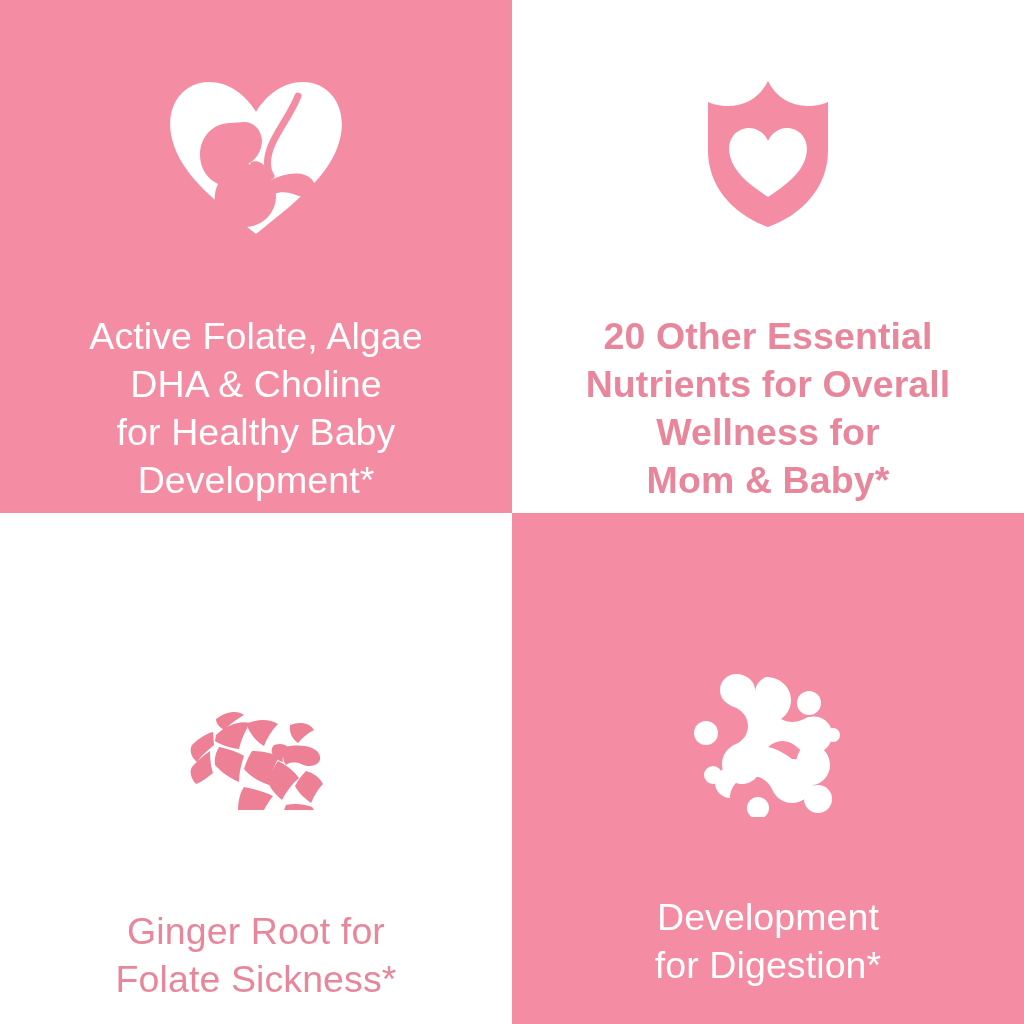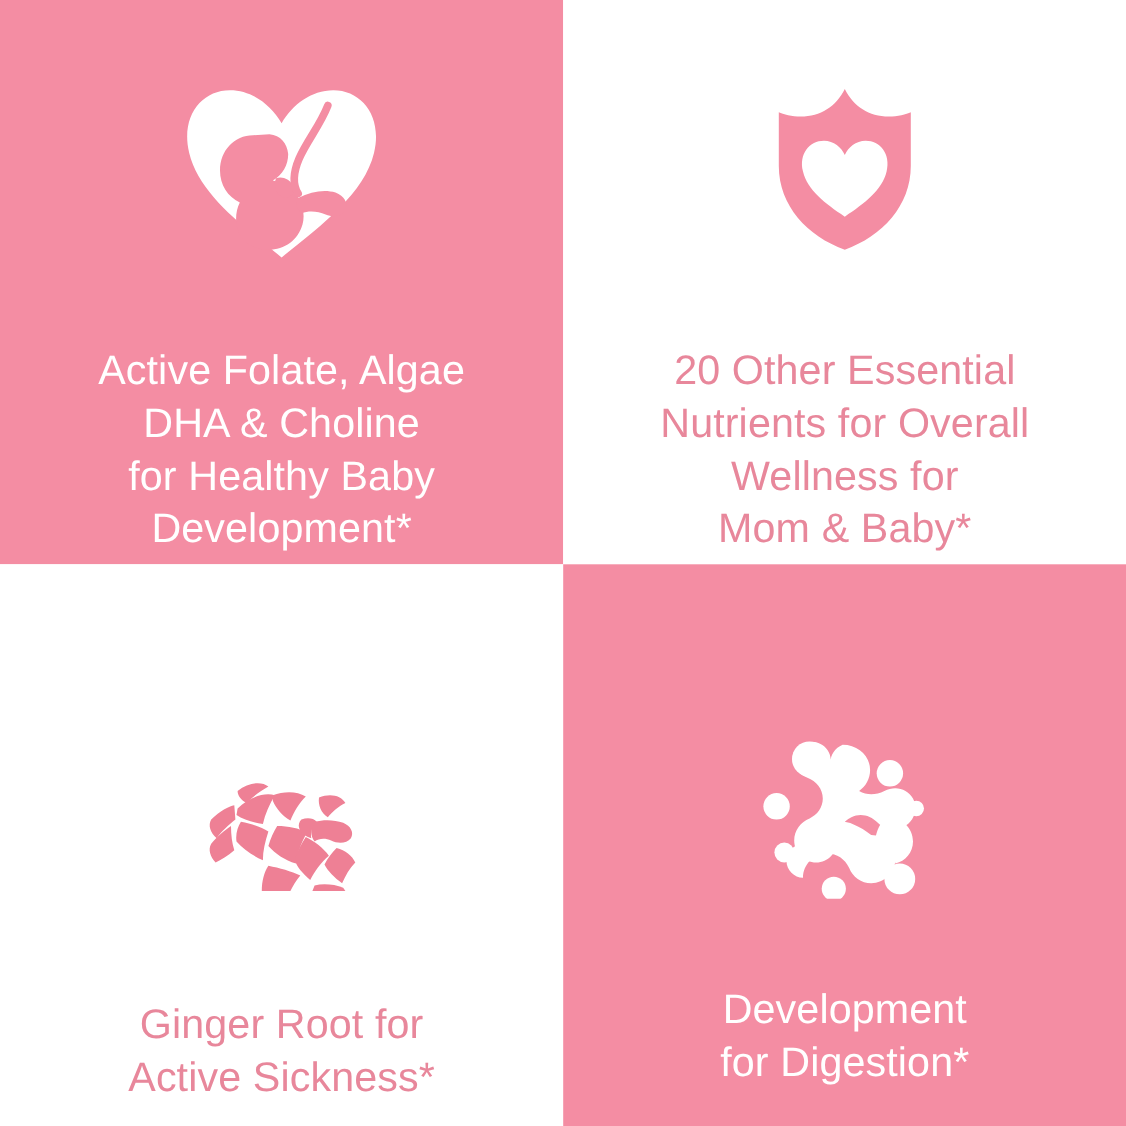--- a/index.html
+++ b/index.html
@@ -69,7 +69,7 @@
   .caption-on-white { color: #E8879B; }
 
   .q1 .caption { margin-top: 6px; }
-  .q2 .caption { margin-top: 8px; }
+  .q2 .caption { margin-top: 8px; font-weight: bold; }
   .q3 .caption { margin-top: 2px; }
   .q4 .caption { margin-top: 2px; }
 </style>

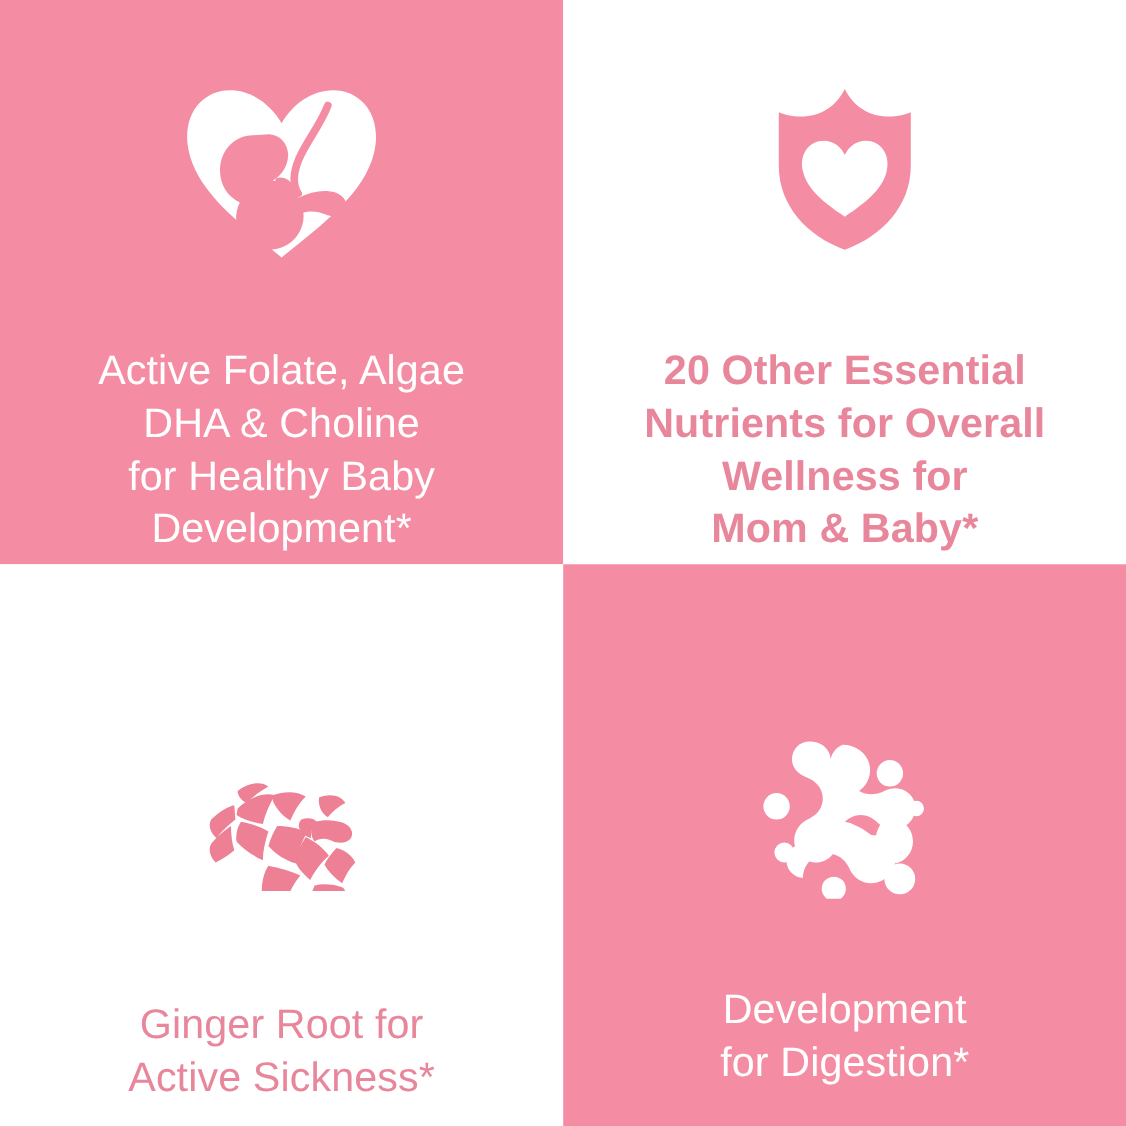--- a/index.html
+++ b/index.html
@@ -140,7 +140,7 @@
       </svg>
     </div>
     <div class="caption caption-on-white">Ginger Root for
-Active Sickness*</div>
+Folate Sickness*</div>
   </div>
 
   <div class="quadrant quad-pink q4">

